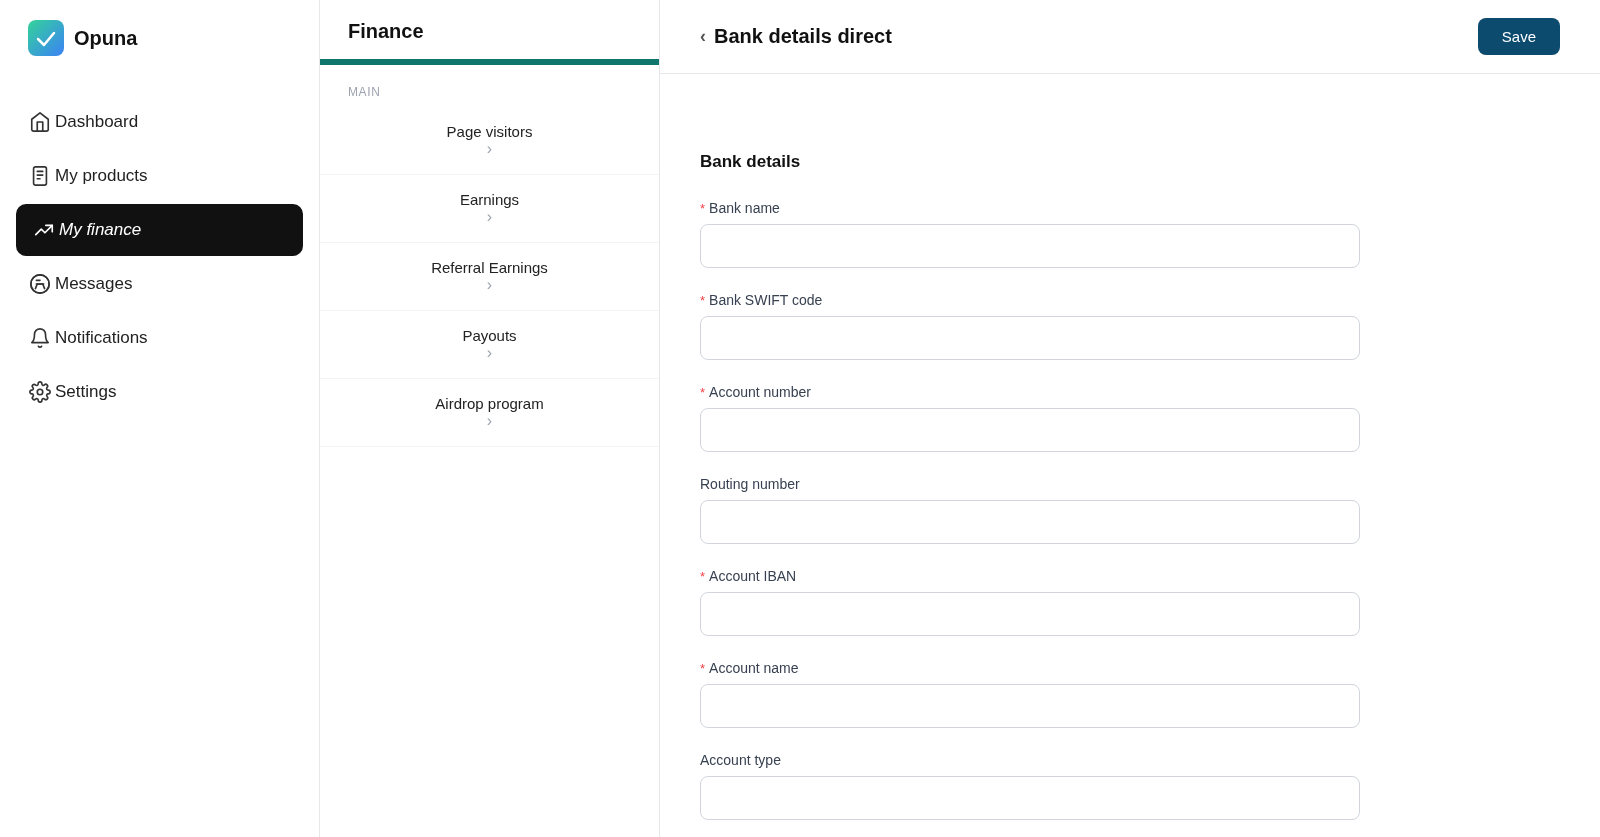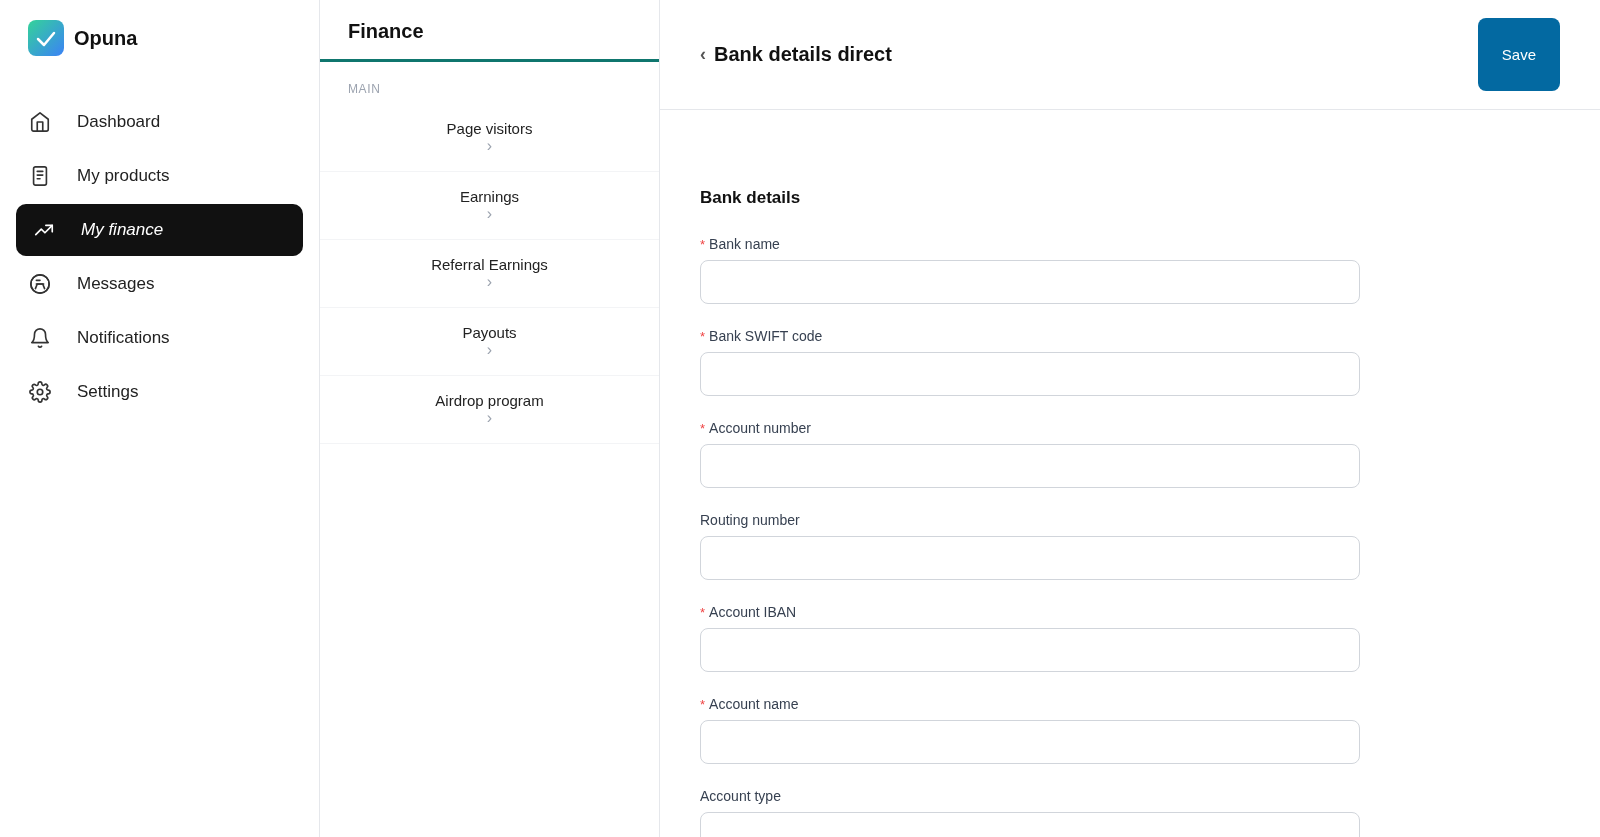--- a/index.html
+++ b/index.html
@@ -80,7 +80,7 @@
       font-size: 20px;
       font-weight: 700;
       color: #111;
-      border-bottom: 3px solid #0f766e;
+      border-bottom: 6px solid #0f766e;
     }
     .finance-section-label {
       padding: 20px 28px 8px;

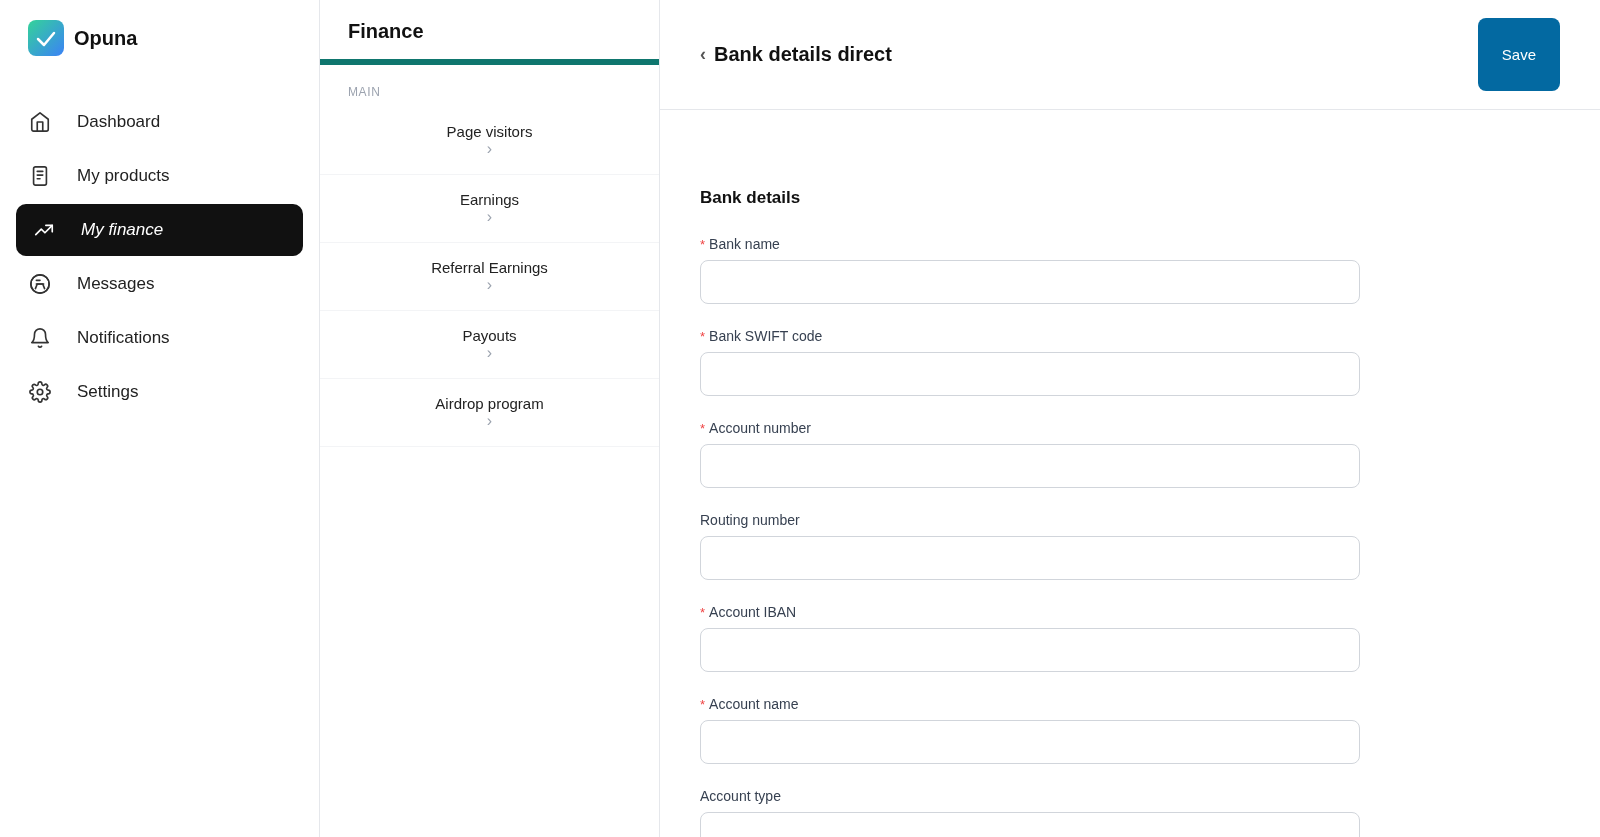--- a/index.html
+++ b/index.html
@@ -133,11 +133,11 @@
       color: #555;
     }
     .save-button {
-      background: #0369a1;
+      background: #0c4a6e;
       color: #fff;
       border: none;
       border-radius: 8px;
-      padding: 28px 24px;
+      padding: 10px 24px;
       font-size: 15px;
       font-weight: 500;
       cursor: pointer;

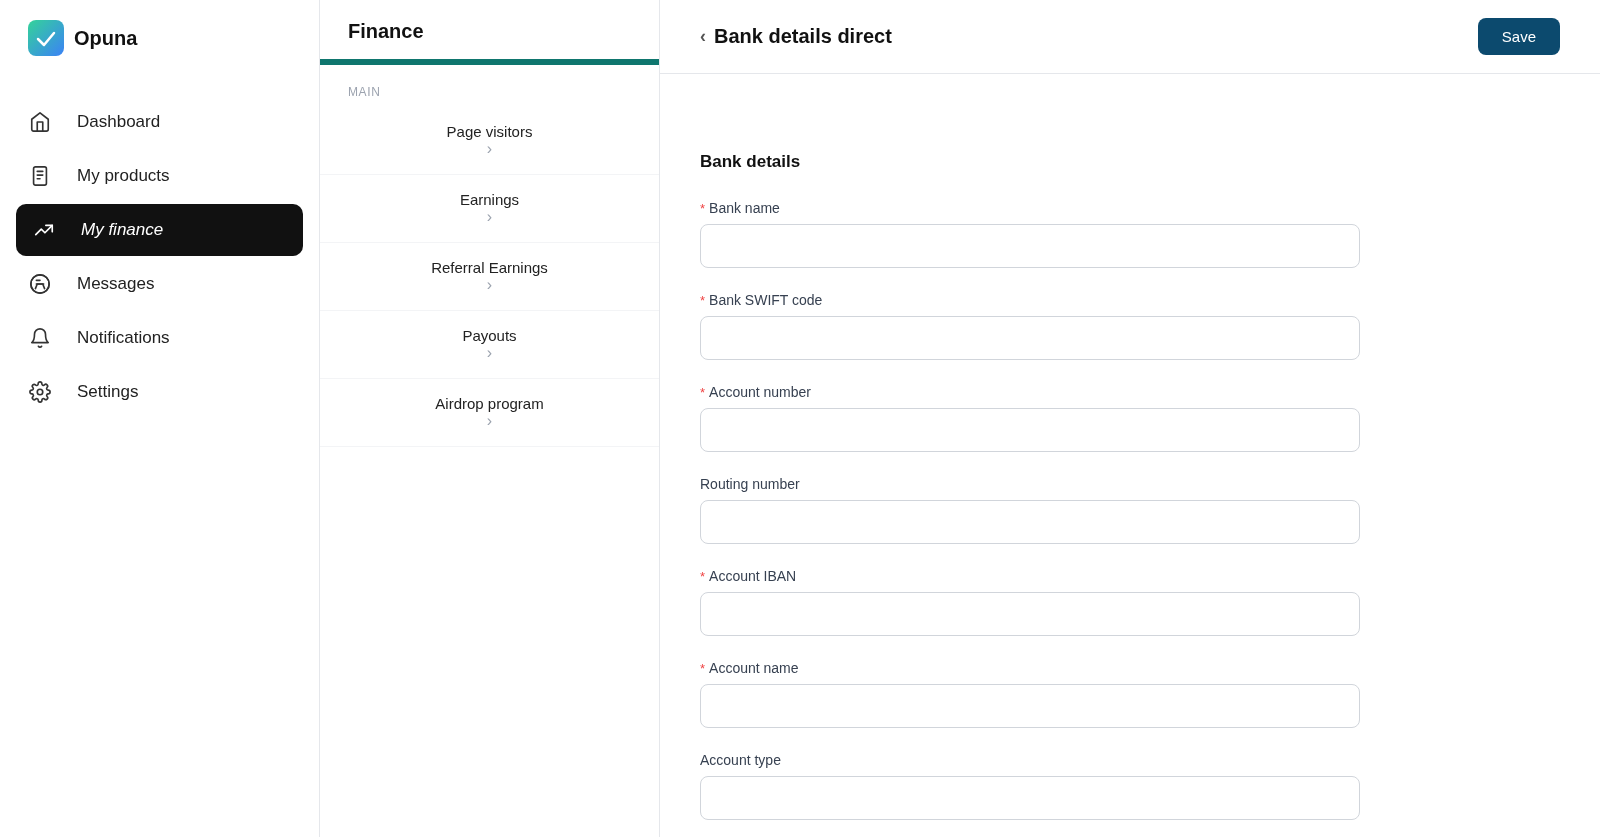--- a/index.html
+++ b/index.html
@@ -40,7 +40,7 @@
     .nav-item {
       display: flex;
       align-items: center;
-      gap: 25px;
+      gap: 3px;
       padding: 14px 28px;
       cursor: pointer;
       border-radius: 0;

